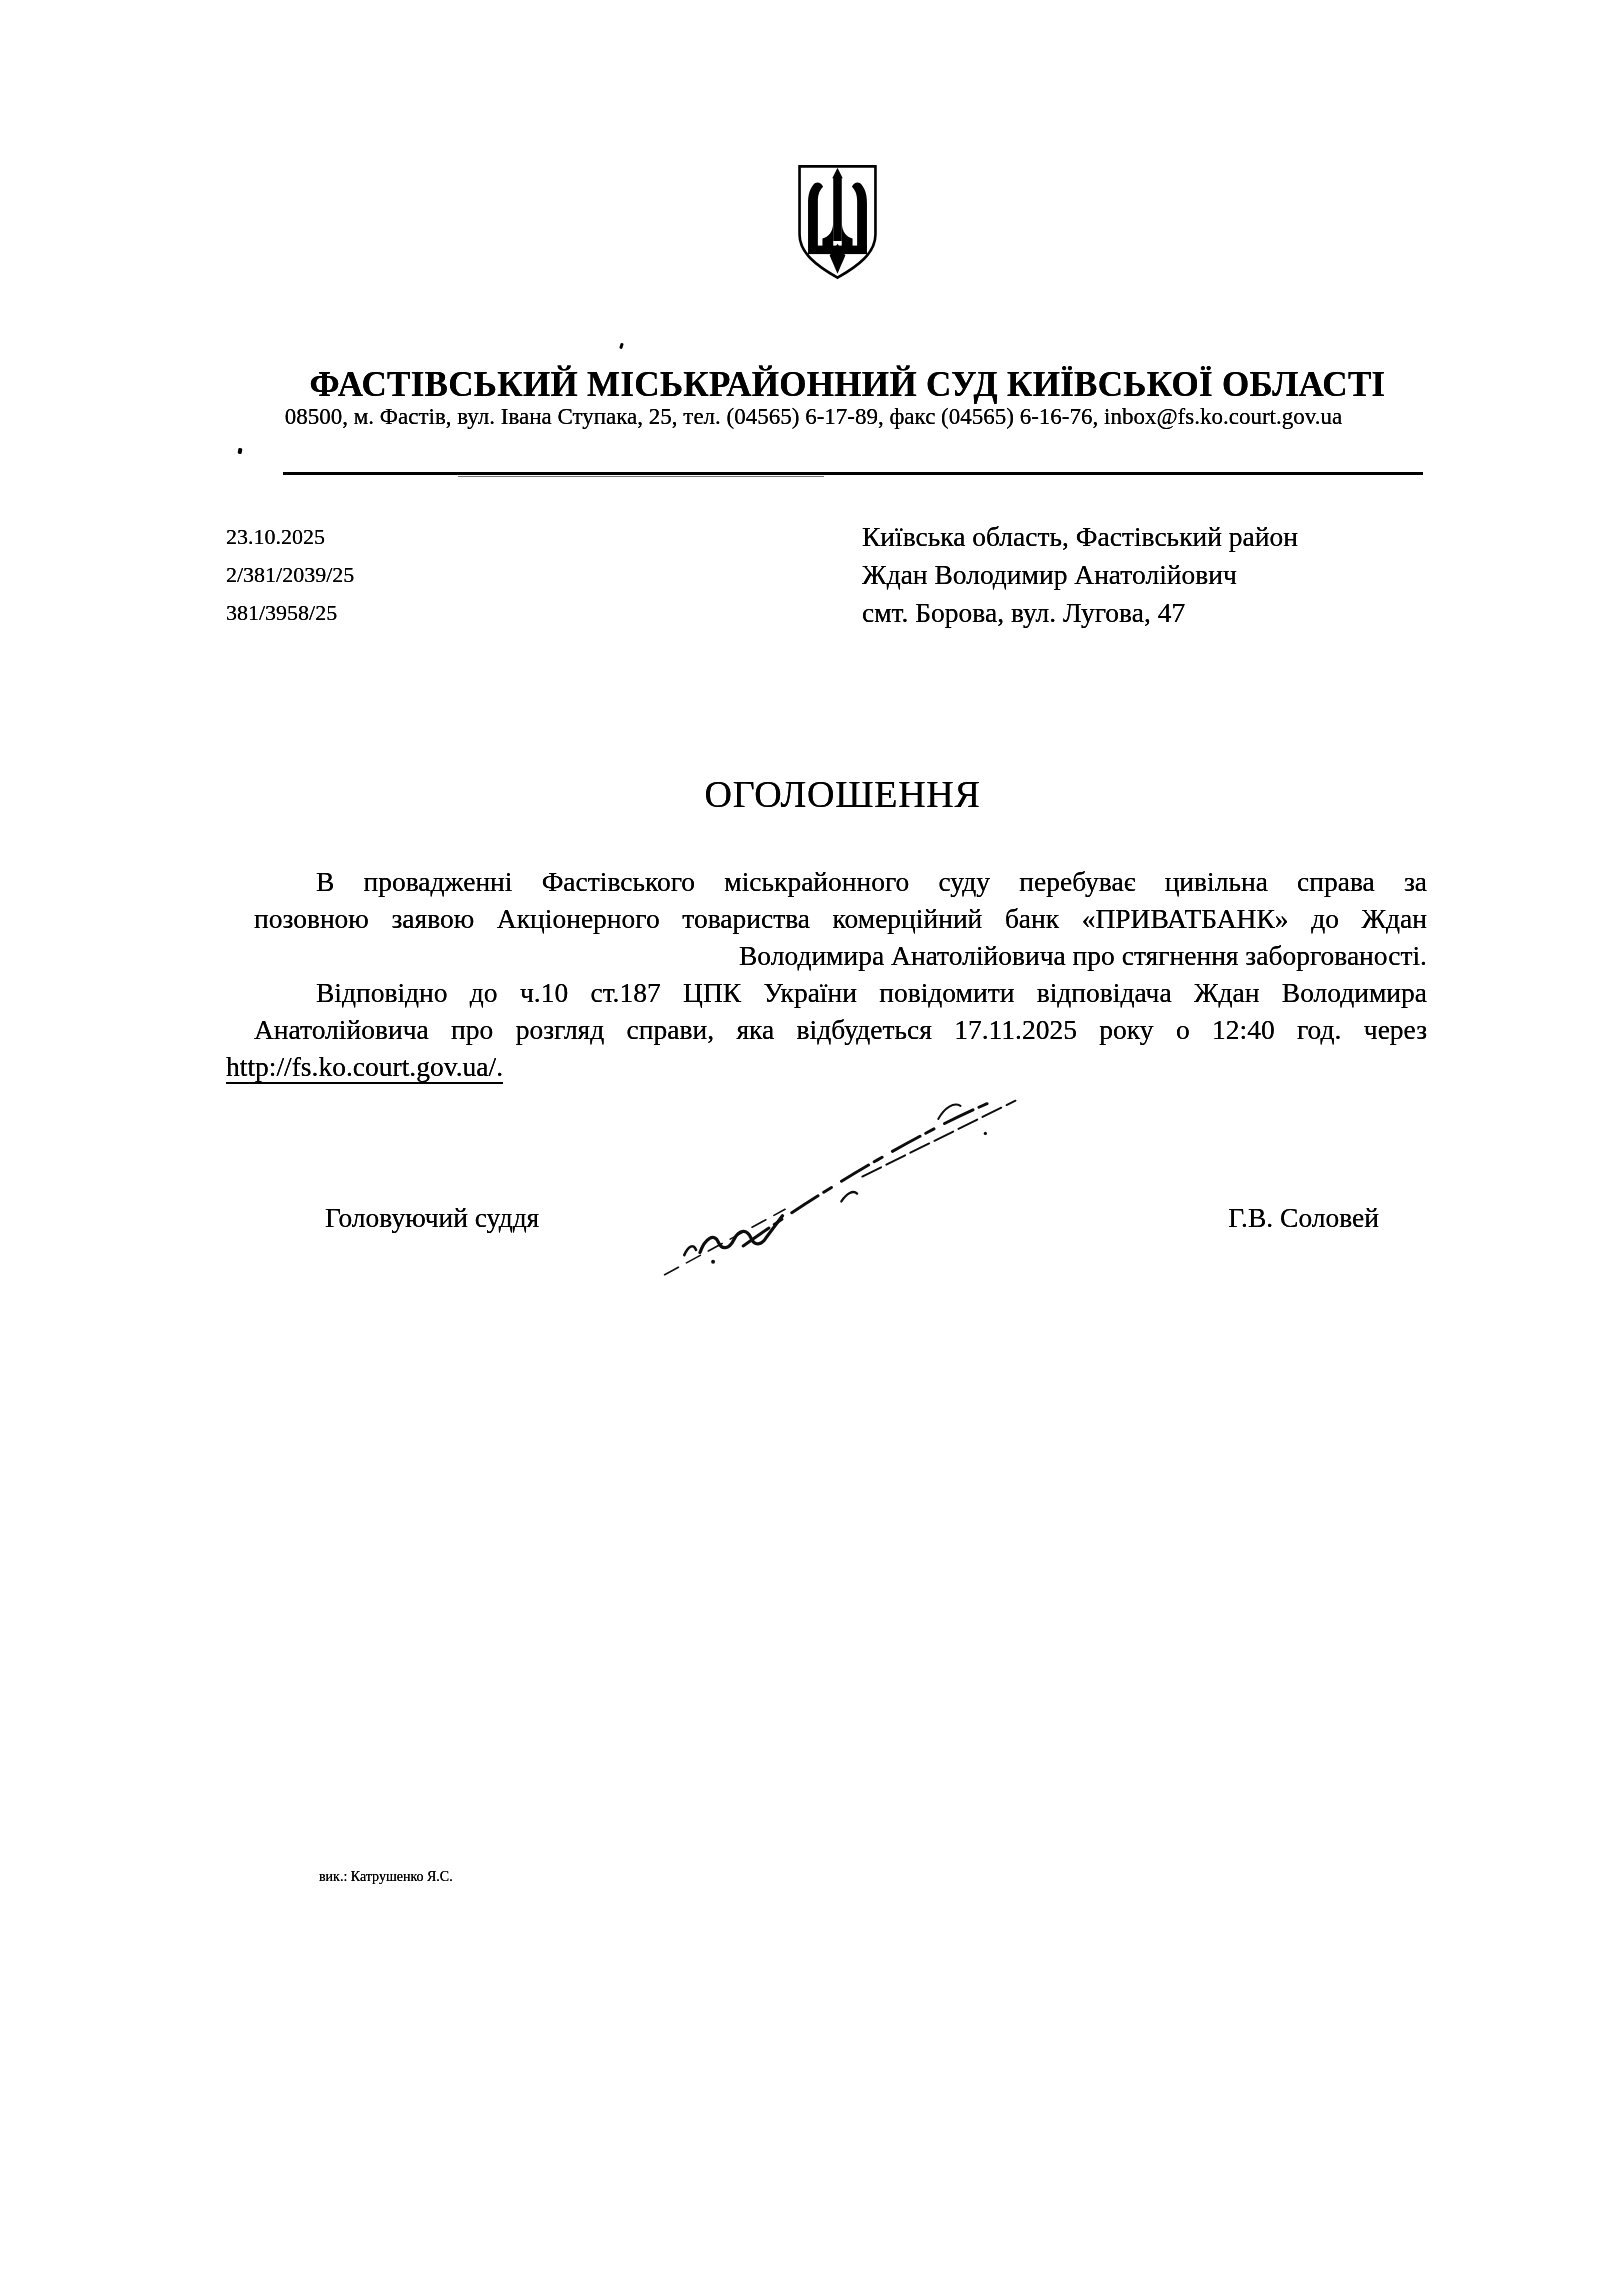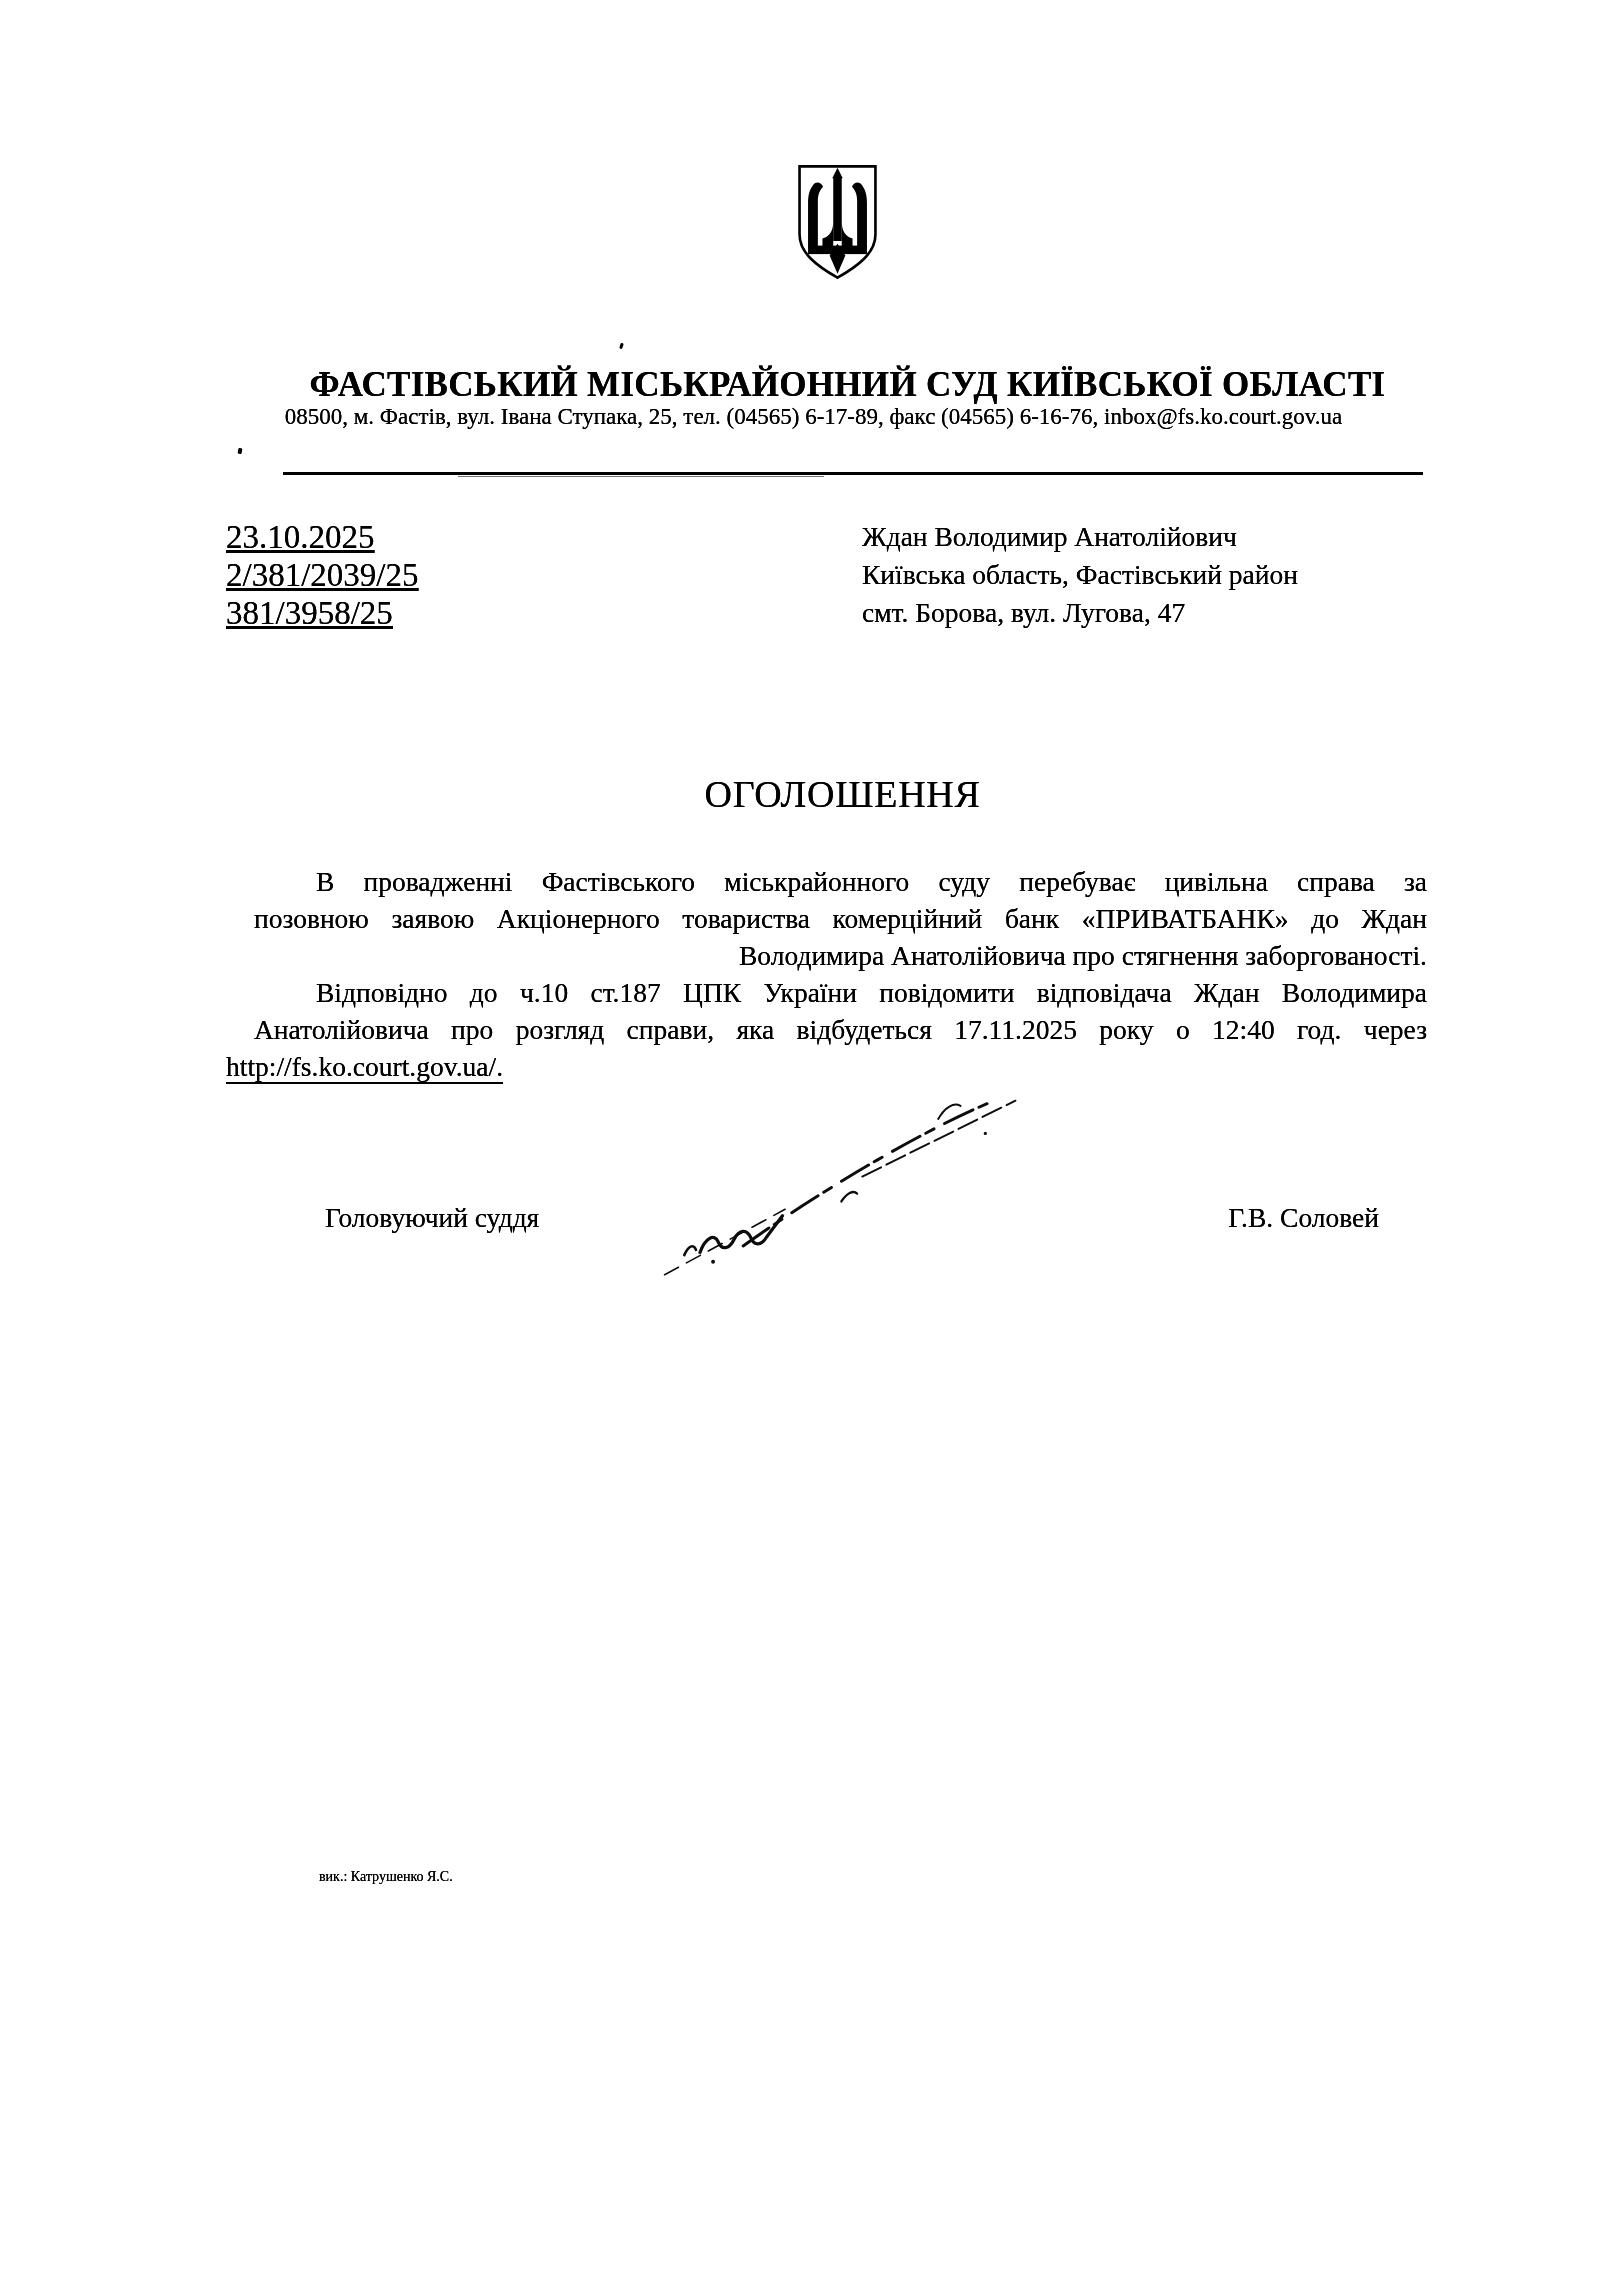--- a/index.html
+++ b/index.html
@@ -27,7 +27,7 @@
   .divider{position:absolute;top:472px;left:283px;width:1140px;height:2.6px;background:#000;}
   .divider-echo{position:absolute;top:476px;left:458px;width:366px;height:1.3px;background:#000;opacity:.55;}
   
-  .meta-left{position:absolute;top:518px;left:226px;font-size:33px;line-height:38px;text-decoration:underline;}
+  .meta-left{position:absolute;top:518px;left:226px;font-size:22px;line-height:38px;}
   .meta-right{position:absolute;top:518px;left:862px;font-size:27.5px;line-height:38px;}
   
   .doc-title{

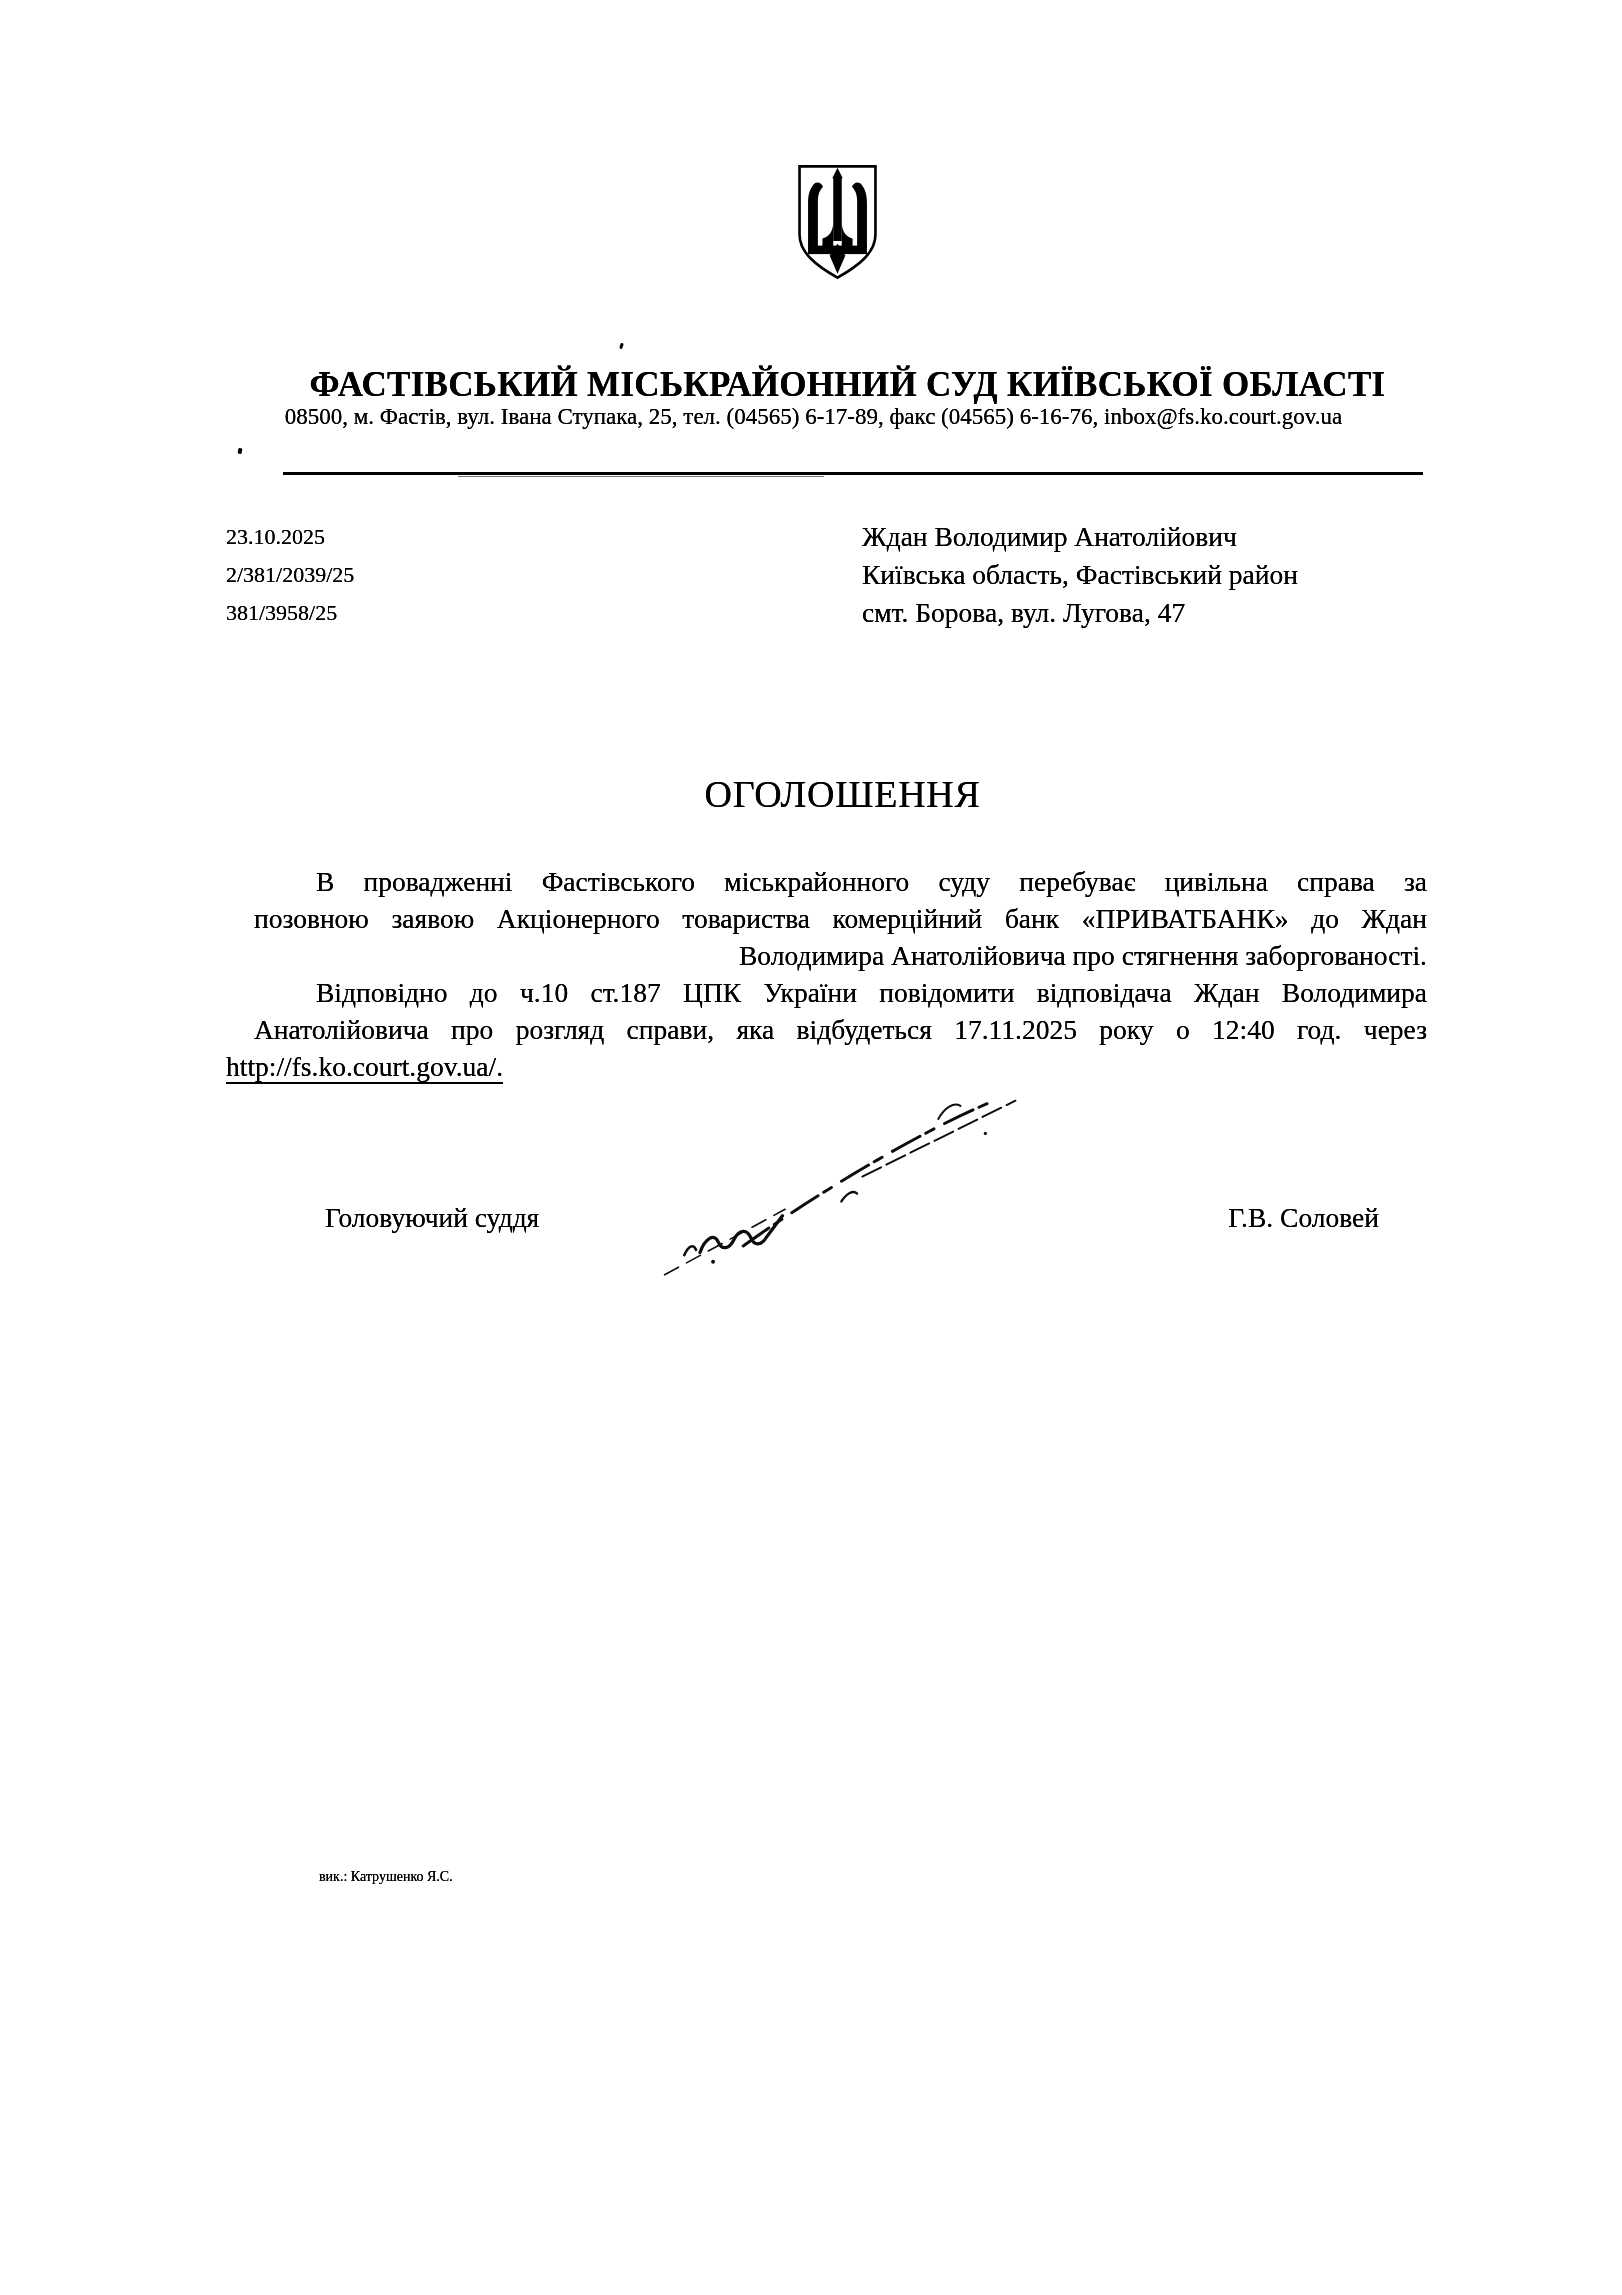--- a/index.html
+++ b/index.html
@@ -94,8 +94,8 @@
     <div>381/3958/25</div>
   </div>
   <div class="meta-right">
+    <div>Київська область, Фастівський район</div>
     <div>Ждан Володимир Анатолійович</div>
-    <div>Київська область, Фастівський район</div>
     <div>смт. Борова, вул. Лугова, 47</div>
   </div>
 

